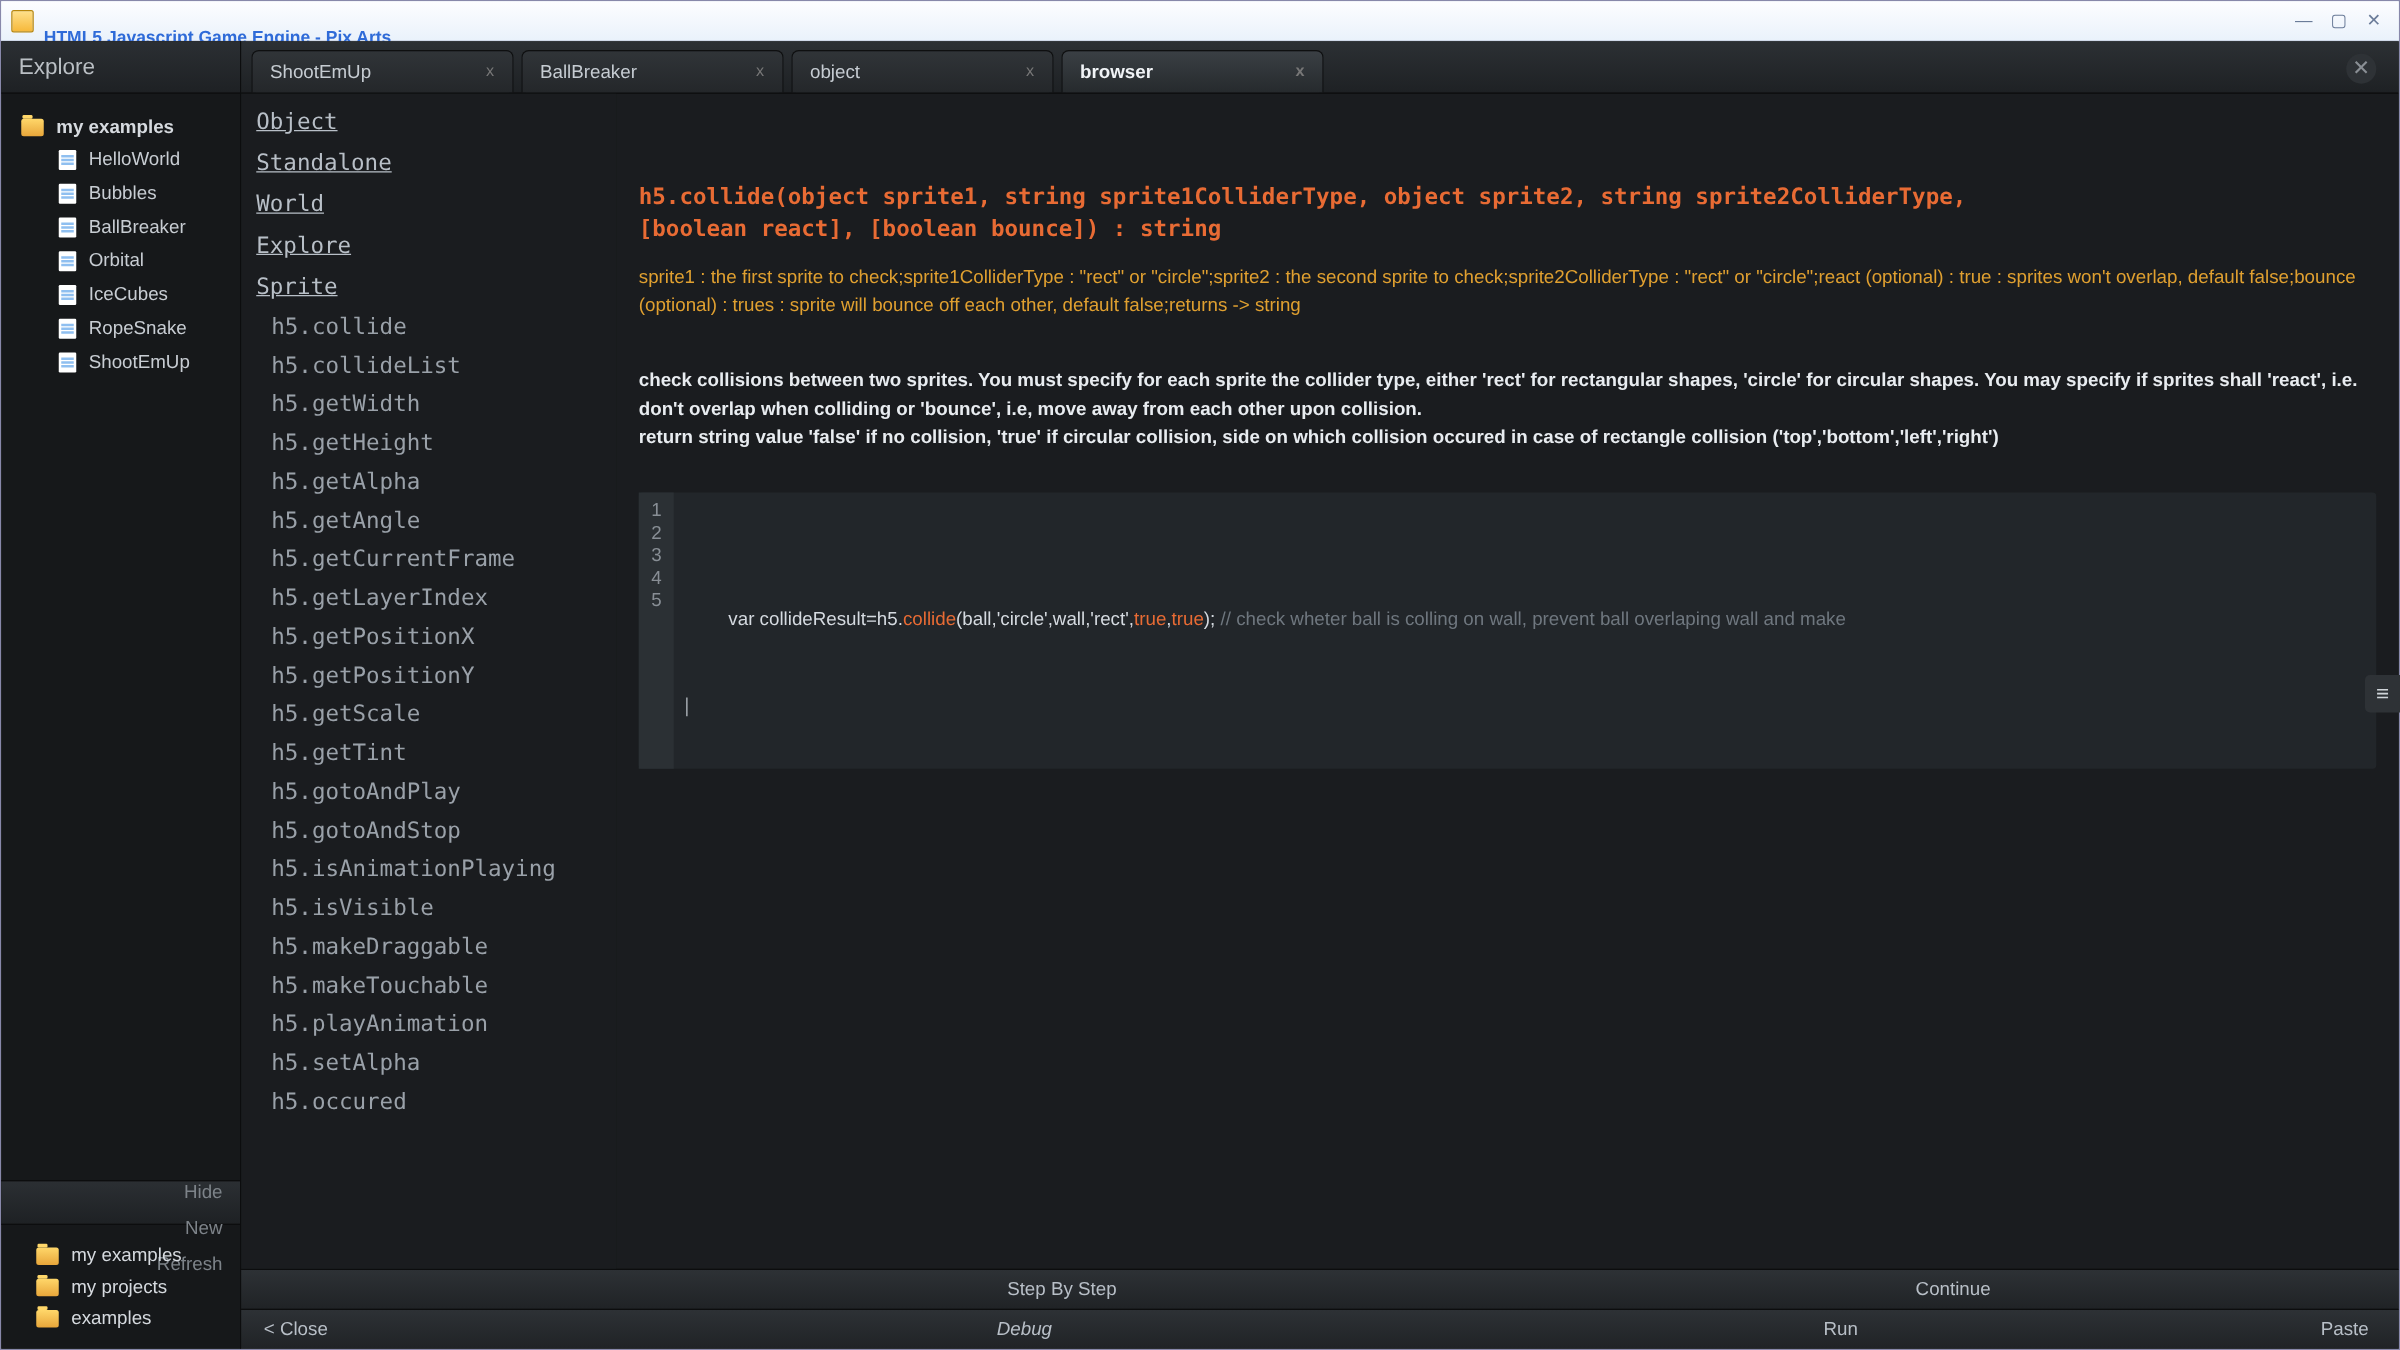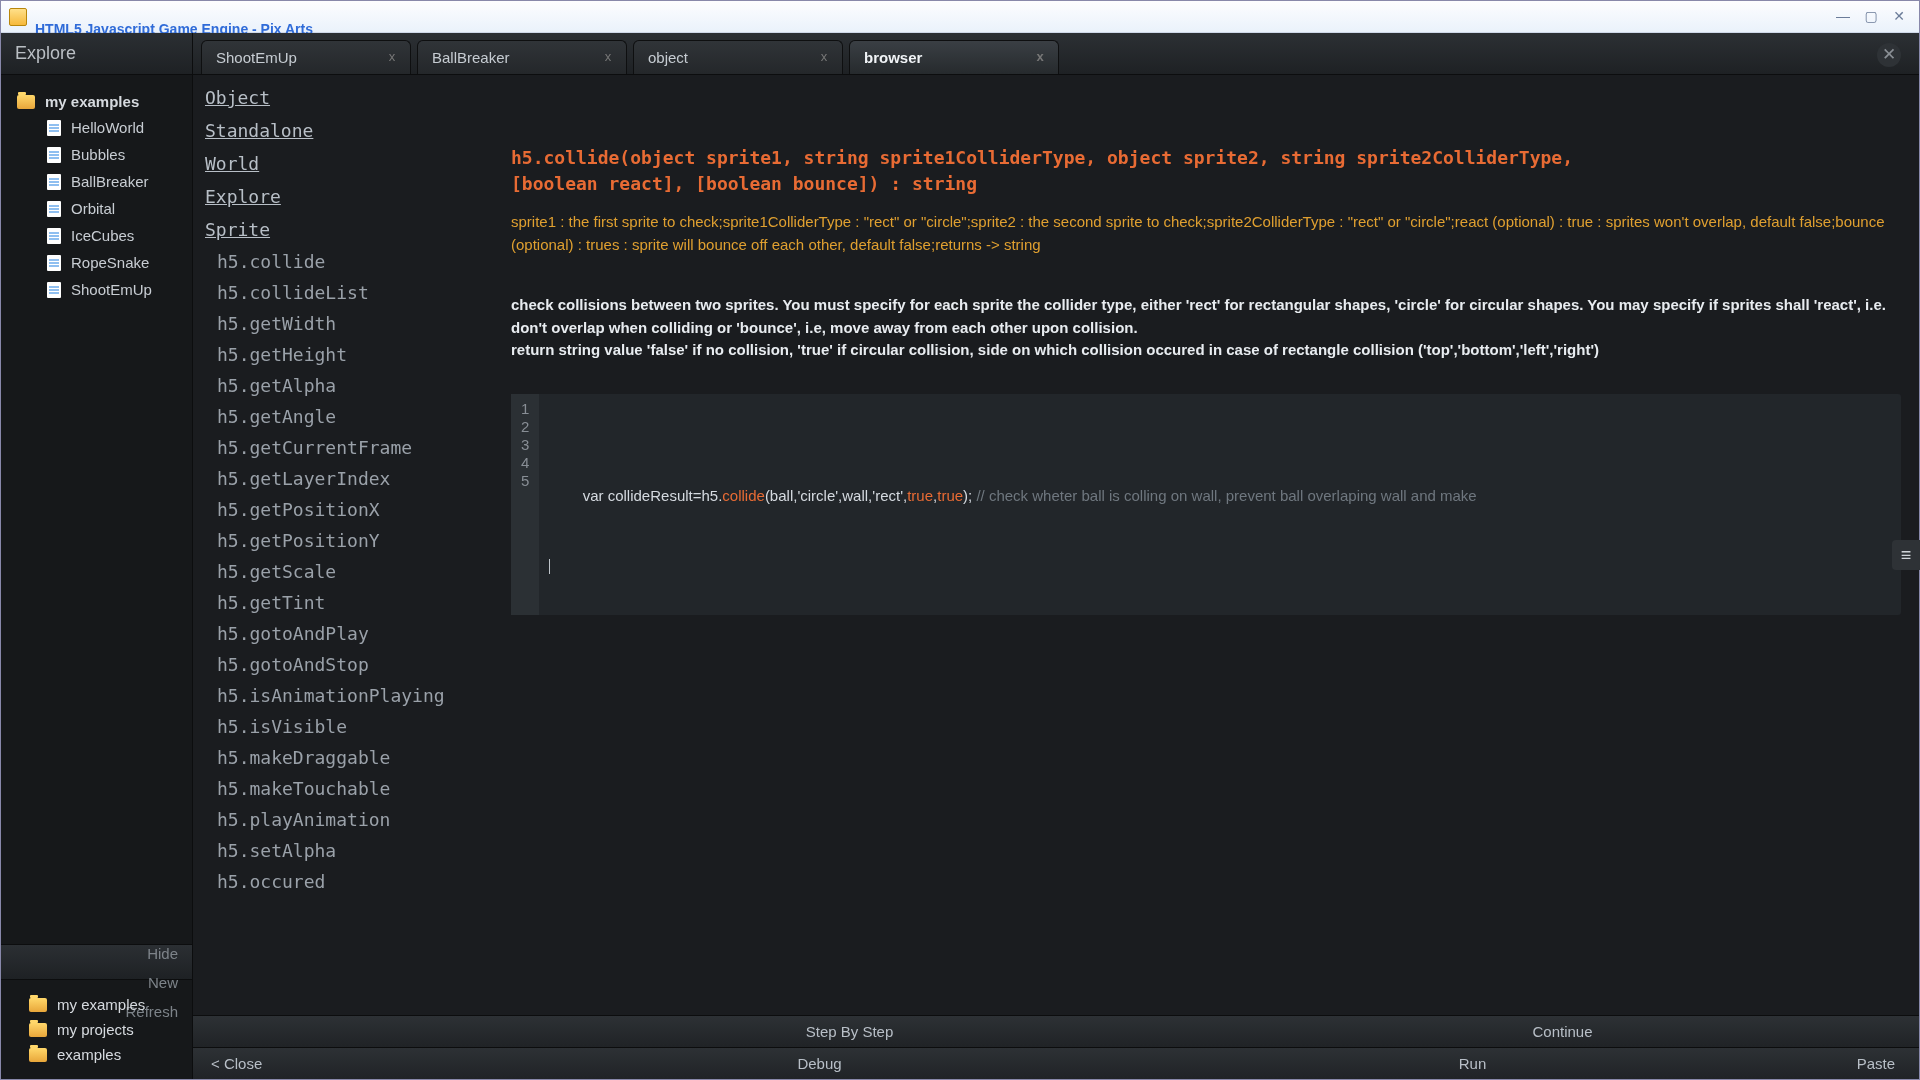--- a/index.html
+++ b/index.html
@@ -76,7 +76,7 @@
 .bar1 .c2 { flex: 1; }
 .bar1 .c3 { flex: 1; }
 .bar2 .c1 { flex: 0 0 300px; text-align: left; padding-left: 18px; }
-.bar2 .c2 { flex: 1; }
+.bar2 .c2 { flex: 1; font-style: italic; }
 .bar2 .c3 { flex: 1; }
 .bar2 .c4 { flex: 0 0 120px; text-align: right; padding-right: 24px; }
 </style>

